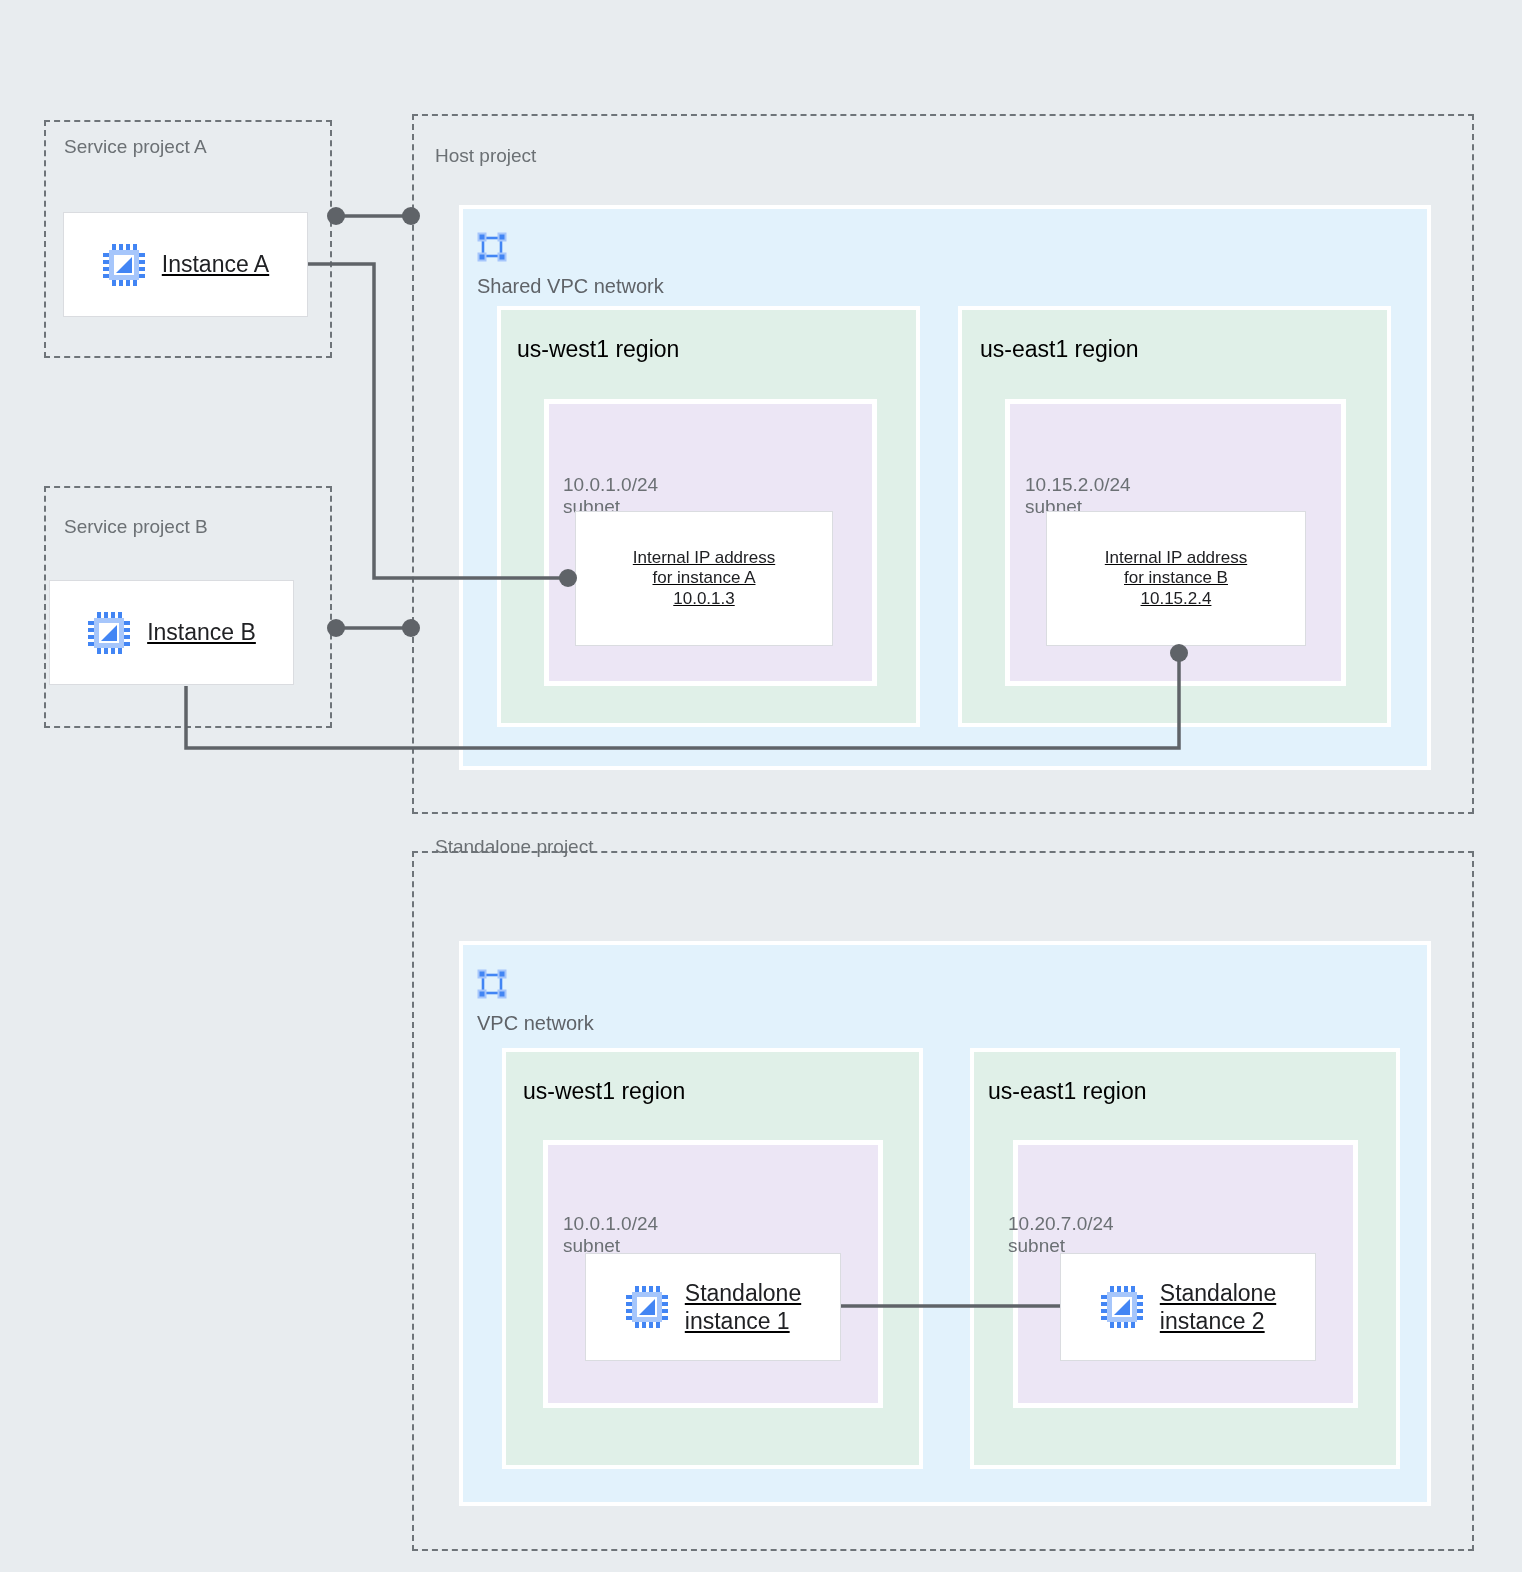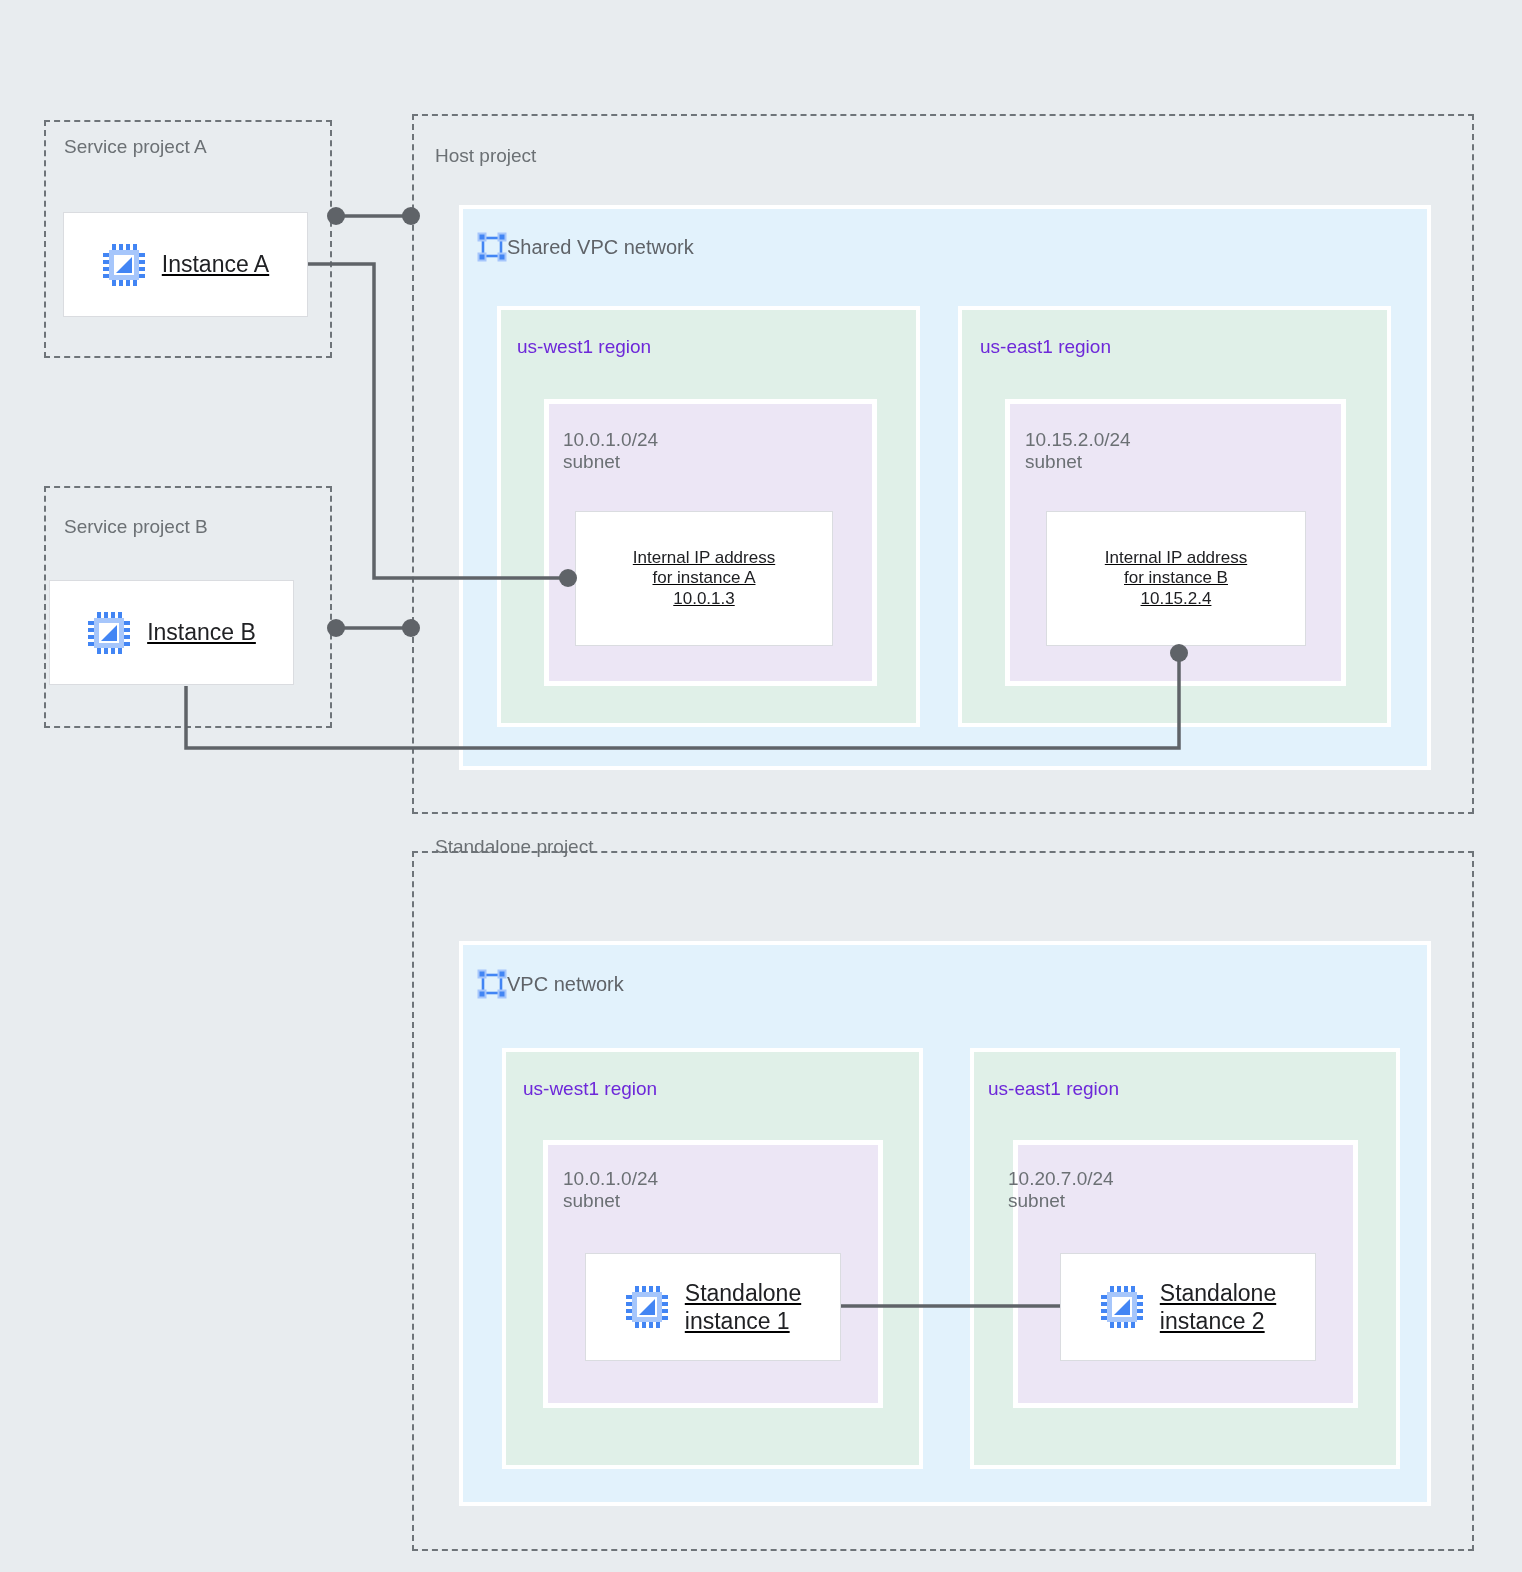--- a/index.html
+++ b/index.html
@@ -50,8 +50,9 @@
   }
   .vpc-head {
     position: absolute;
-    display: flex; align-items: center; 
+    display: flex; gap: 13px;
     white-space: nowrap;
+    flex-direction: column;
   }
   .vpc-title { font-size: 20px; color: #5f6368; }
   .vpc-icon { width: 30px; height: 30px; display: block; }

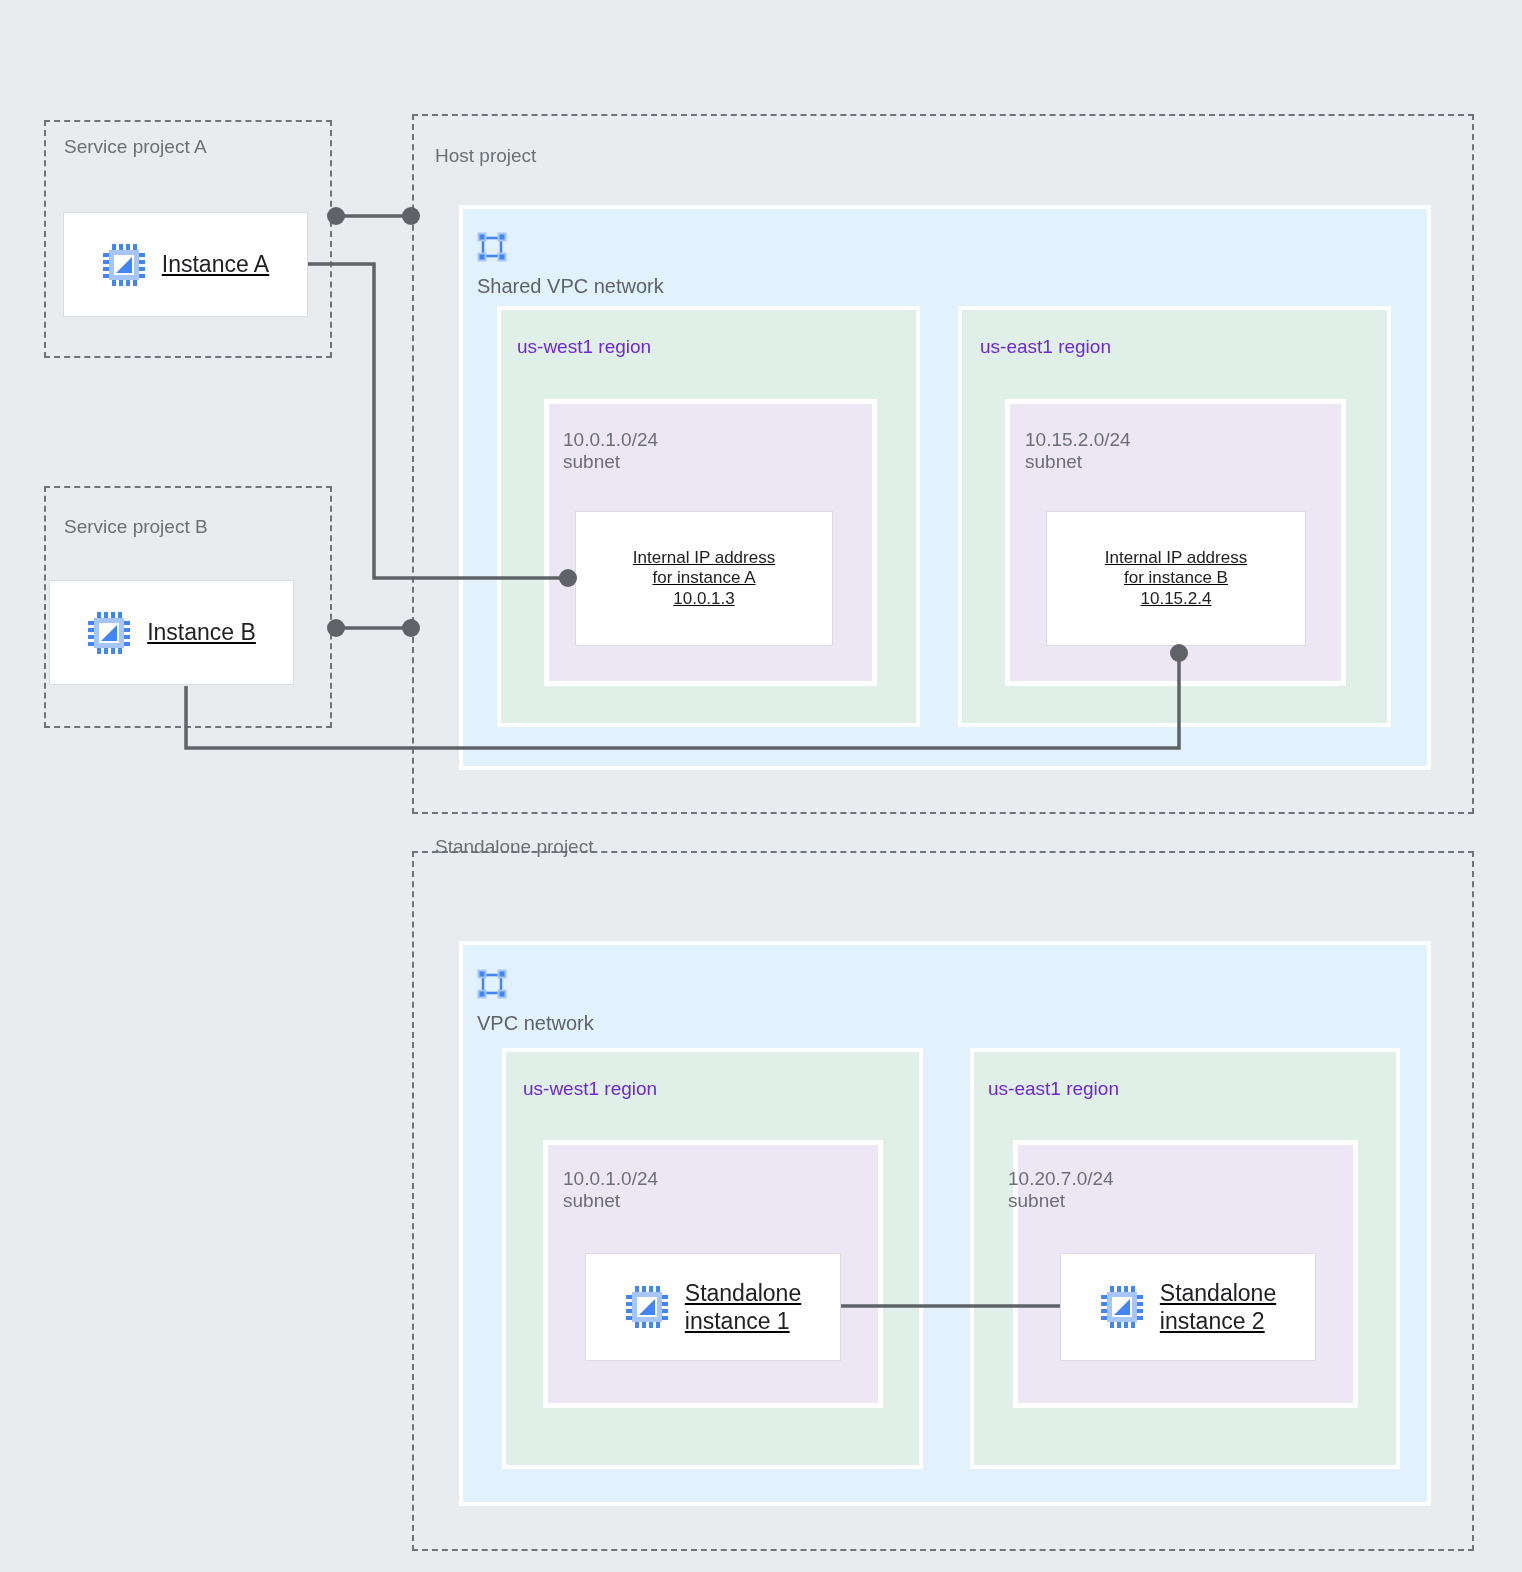--- a/index.html
+++ b/index.html
@@ -65,8 +65,8 @@
   }
   .region-label {
     position: absolute;
-    font-size: 19px;
-    color: #6d28d9;
+    font-size: 23px;
+    color: #000000;
     white-space: nowrap;
   }
 

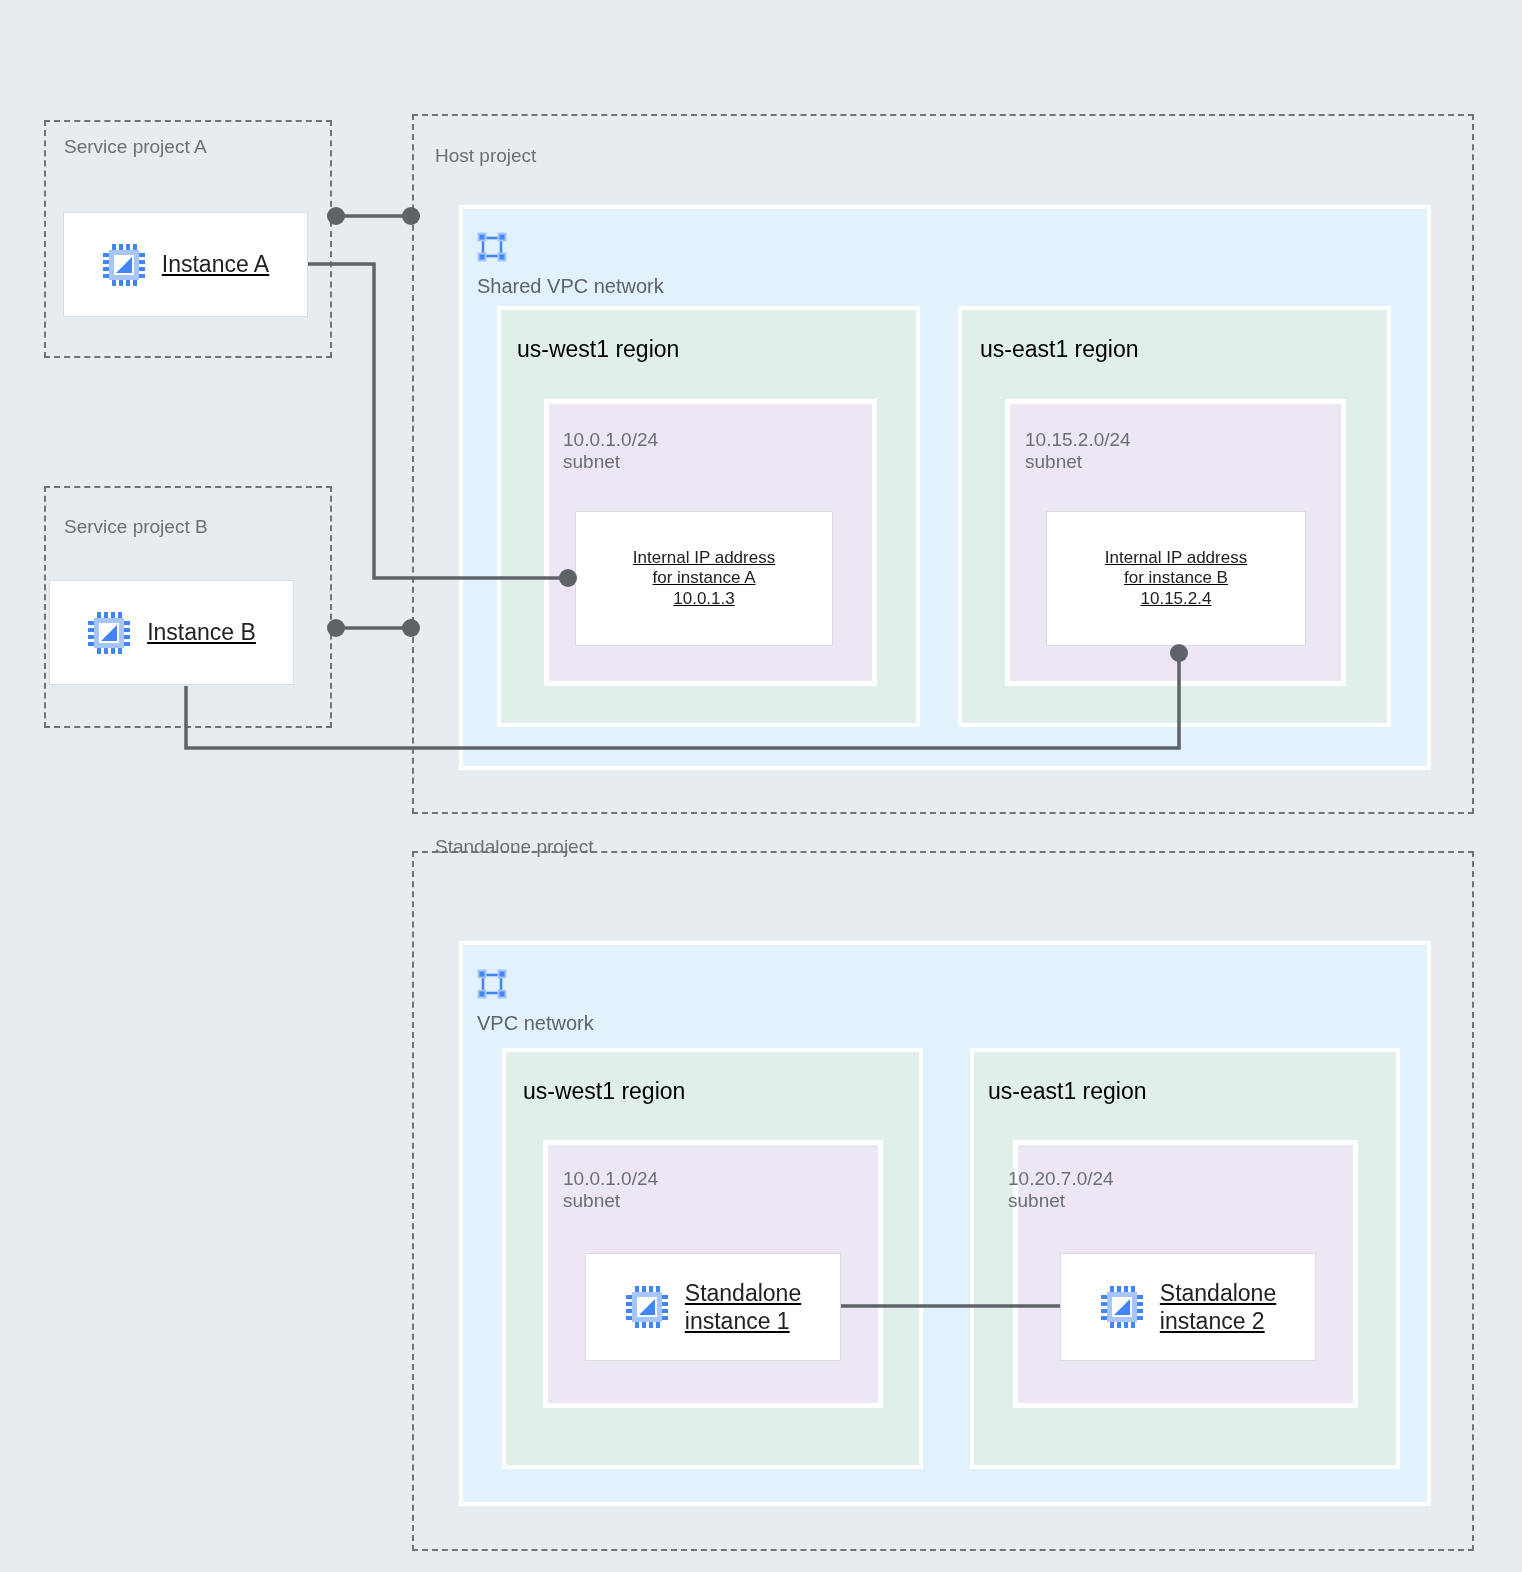--- a/index.html
+++ b/index.html
@@ -82,6 +82,7 @@
     color: #6b7074;
     line-height: 1.18;
     white-space: pre-line;
+    margin-top: 45px;
   }
 
   

